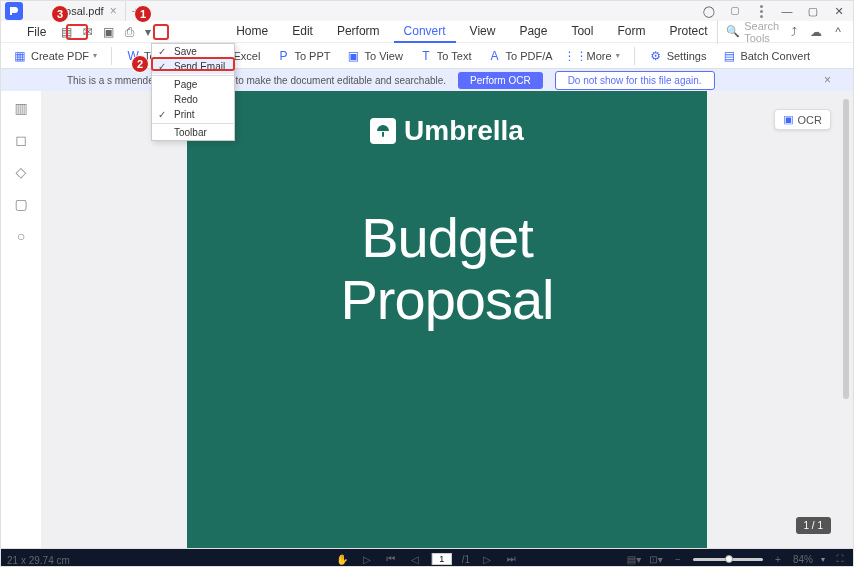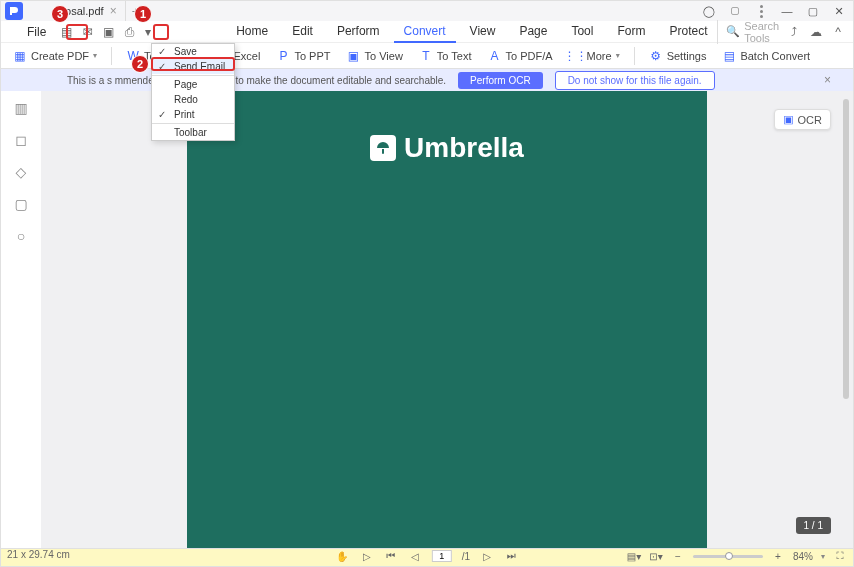--- a/index.html
+++ b/index.html
@@ -50,7 +50,7 @@
 .sidebar-btn { width: 18px; height: 18px; display: flex; align-items: center; justify-content: center; color: #888; font-size: 14px; }
 .doc-area { flex: 1; background: #f0f0f2; position: relative; display: flex; justify-content: center; overflow: hidden; }
 .page { width: 520px; height: 700px; background: #1e6e5f; margin-top: 0; position: relative; }
-.logo-row { display: flex; align-items: center; justify-content: center; margin-top: 41px; gap: 8px; }
+.logo-row { display: flex; align-items: center; justify-content: center; margin-top: 24px; gap: 8px; }
 .logo-badge { width: 26px; height: 26px; background: #fff; border-radius: 4px; display: flex; align-items: center; justify-content: center; }
 .logo-text { color: #fff; font-size: 28px; font-weight: 600; }
 .doc-title { color: #fff; text-align: center; font-size: 56px; font-weight: 500; line-height: 1.1; margin-top: 60px; letter-spacing: -1px; }

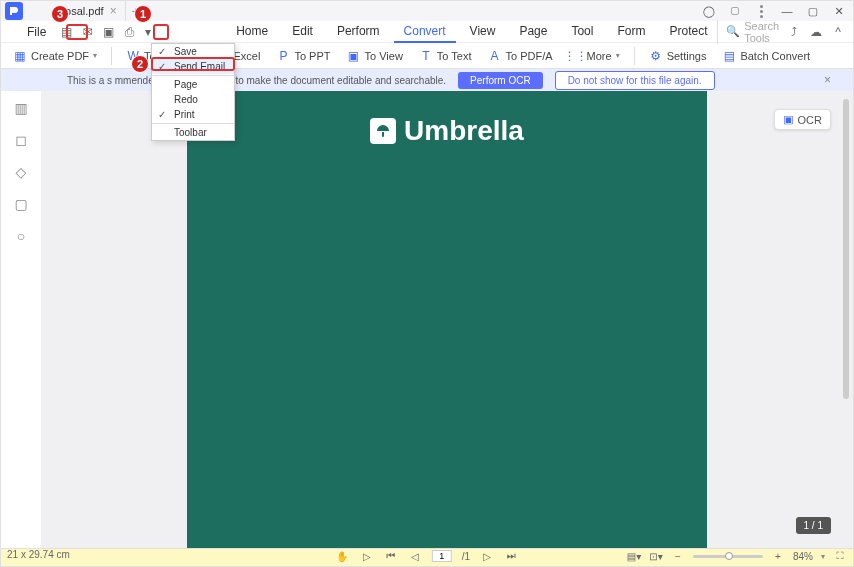--- a/index.html
+++ b/index.html
@@ -214,6 +214,9 @@
         </div>
         <span class="logo-text">Umbrella</span>
       </div>
+      <div class="doc-title">
+        <span>Budget</span><br><span>Proposal</span>
+      </div>
 
     </div>
     <div class="ocr-float">

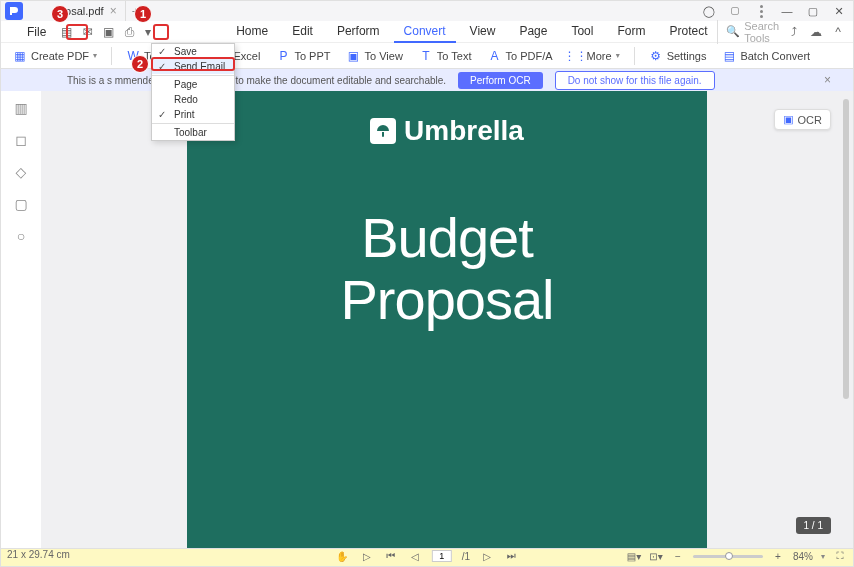--- a/index.html
+++ b/index.html
@@ -71,7 +71,7 @@
 .callout { position: absolute; width: 18px; height: 18px; background: #d02020; border-radius: 50%; color: #fff; font-size: 11px; font-weight: 600; display: flex; align-items: center; justify-content: center; z-index: 160; border: 1px solid #fff; }
 
 
-.statusbar { position: absolute; bottom: 0; left: 0; right: 0; height: 18px; background: #fef9c3; border-top: 1px solid #e0e0e0; display: flex; align-items: flex-start; font-size: 10px; color: #666; padding: 0 6px; }
+.statusbar { position: absolute; bottom: 0; left: 0; right: 0; height: 18px; background: #0f172a; border-top: 1px solid #e0e0e0; display: flex; align-items: flex-end; font-size: 10px; color: #666; padding: 0 6px; }
 .sb-center { position: absolute; left: 50%; transform: translateX(-50%); display: flex; align-items: center; gap: 10px; }
 .sb-right { margin-left: auto; display: flex; align-items: center; gap: 8px; }
 .sb-btn { width: 14px; height: 14px; display: flex; align-items: center; justify-content: center; color: #666; }

